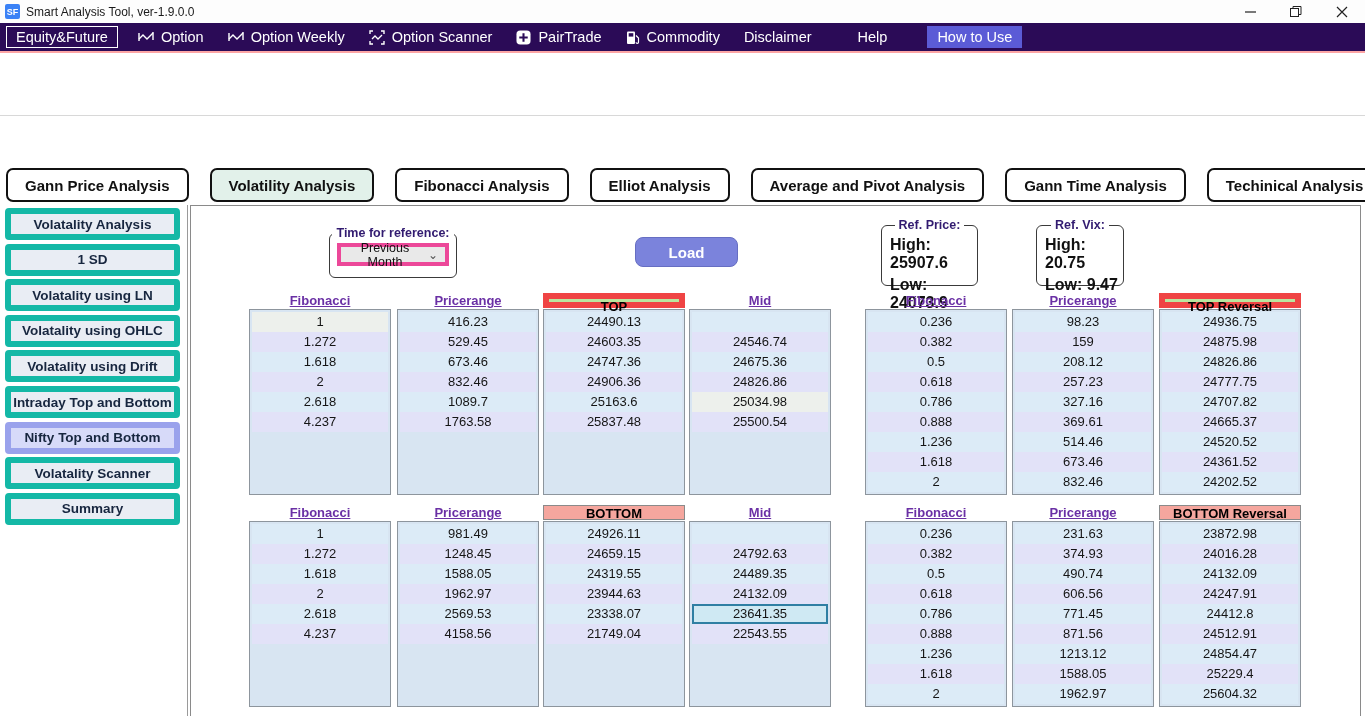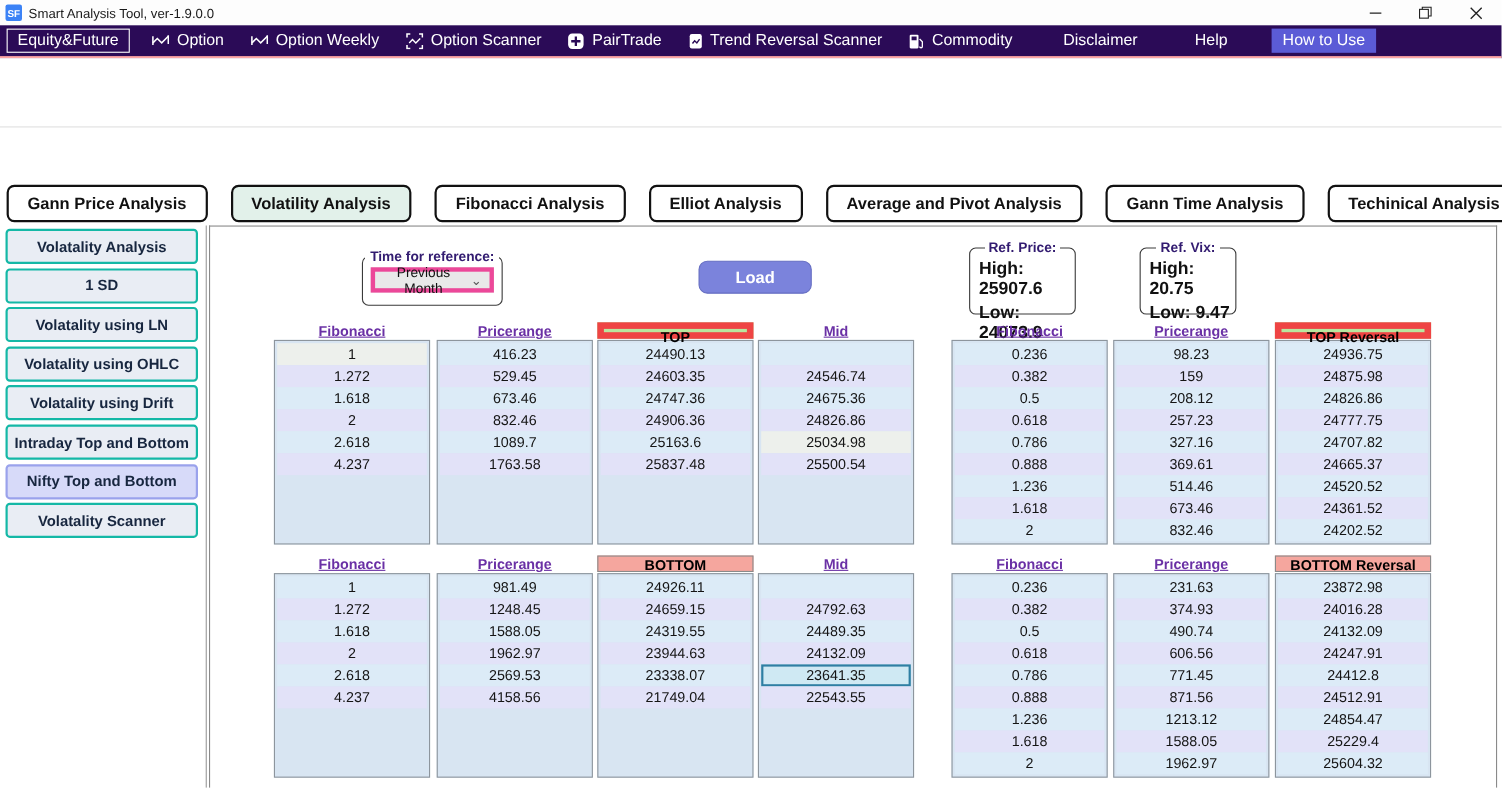--- a/index.html
+++ b/index.html
@@ -152,15 +152,6 @@
     </div>
     <div class="mi">
       <span class="ic">
-        <svg width="13" height="15" viewBox="0 0 13 15">
-          <rect x="1" y="1" width="11" height="13" rx="2" fill="#fff"></rect>
-          <path d="M3.5 9.5l2-2.5 2 2 2.5-3.5" stroke="#2b0b57" stroke-width="1.3" fill="none"></path>
-        </svg>
-      </span>
-      <span>Trend Reversal Scanner</span>
-    </div>
-    <div class="mi">
-      <span class="ic">
         <svg width="14" height="15" viewBox="0 0 14 15">
           <rect x="1" y="1.5" width="8" height="12.5" rx="1" fill="#fff"></rect>
           <rect x="2.7" y="3.2" width="4.6" height="3.4" fill="#2b0b57"></rect>

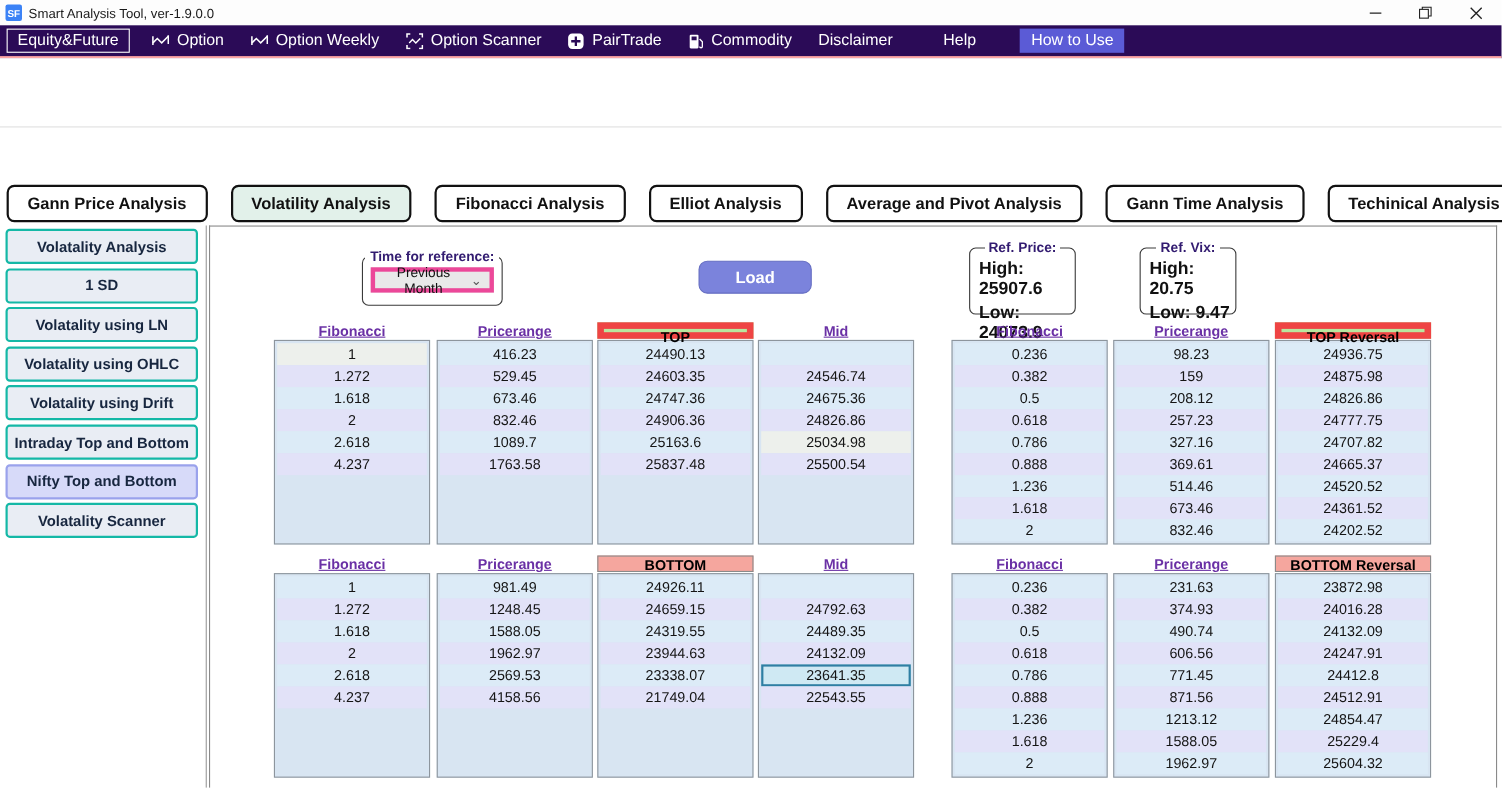--- a/index.html
+++ b/index.html
@@ -55,7 +55,7 @@
   .content { position:absolute; left:0; top:205px; width:1365px; height:511px; background:#fff; }
   .sidebar { position:absolute; left:0; top:0; width:188px; height:511px; border-right:1px solid #9a9a9a; }
   .sbtn { position:absolute; left:5px; width:175px; height:32px; background:#e9edf4;
-          border:2px solid #14b8a6; border-radius:4px; display:flex; align-items:center;
+          border:6px solid #14b8a6; border-radius:4px; display:flex; align-items:center;
           justify-content:center; font-size:13.5px; font-weight:700; color:#17263f;
           white-space:nowrap; overflow:hidden; }
   .sbtn.sel { background:#d7daf9; border-color:#9aa2ec; }

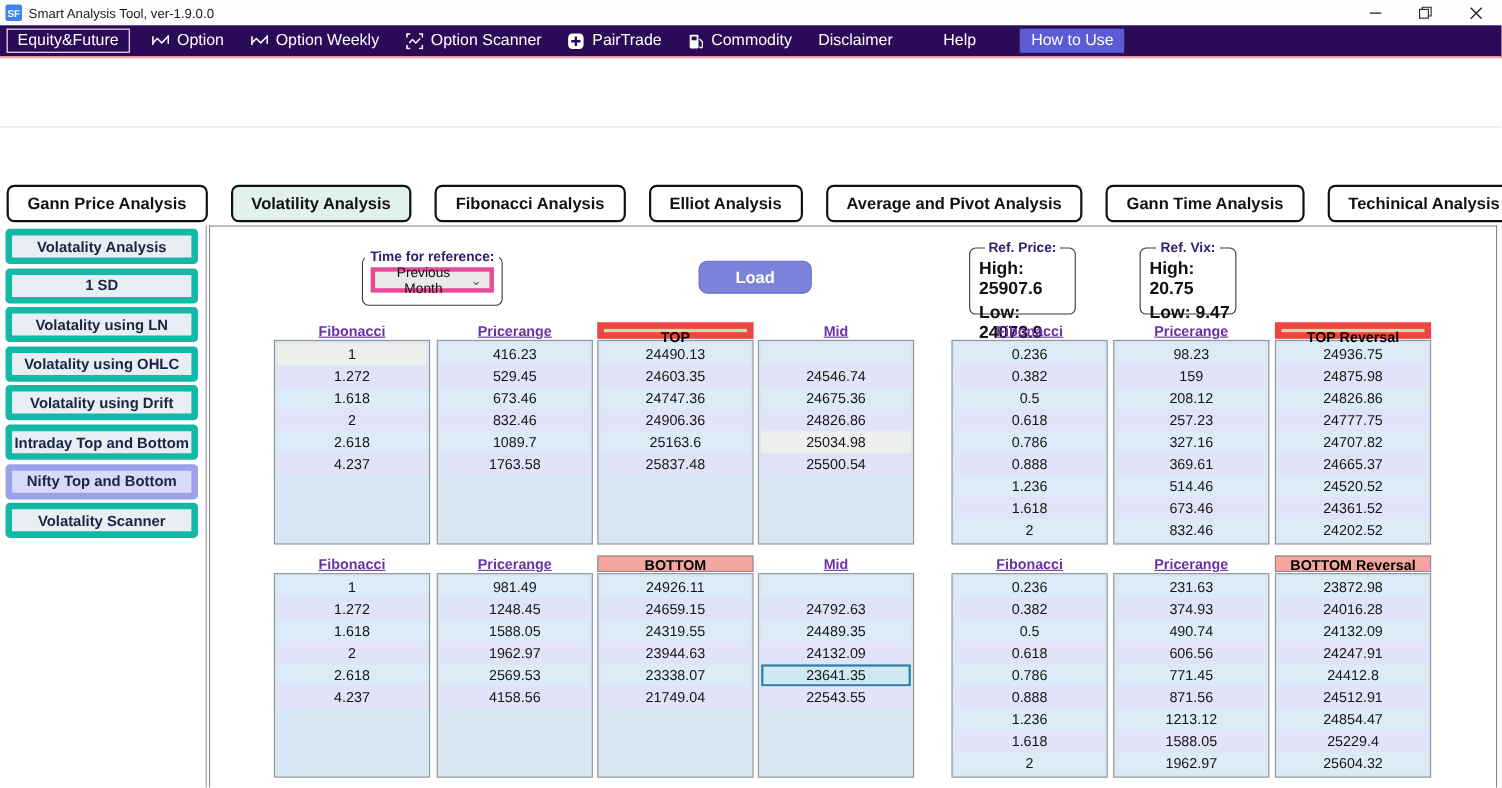--- a/index.html
+++ b/index.html
@@ -224,6 +224,7 @@
       <div class="sbtn" style="top: 181px;">Intraday Top and Bottom</div>
       <div class="sbtn sel" style="top: 216.6px;">Nifty Top and Bottom</div>
       <div class="sbtn" style="top: 252.2px;">Volatality Scanner</div>
+      <div class="sbtn" style="top: 287.8px;">Summary</div>
     </div>
   <div class="main" id="mainpanel">
     <fieldset class="fs fs-time">

